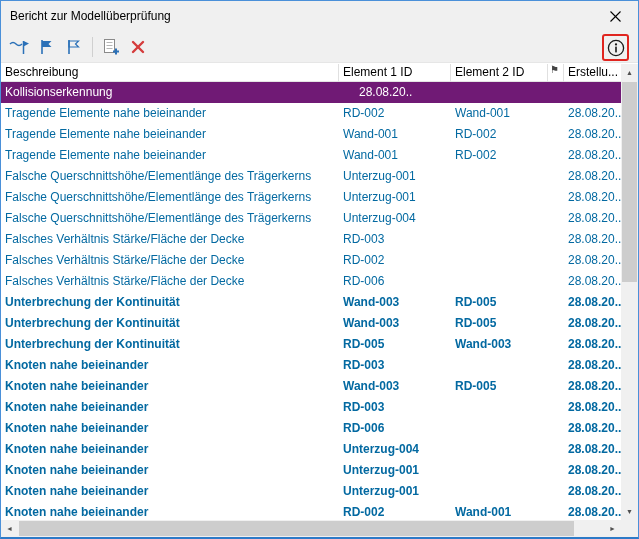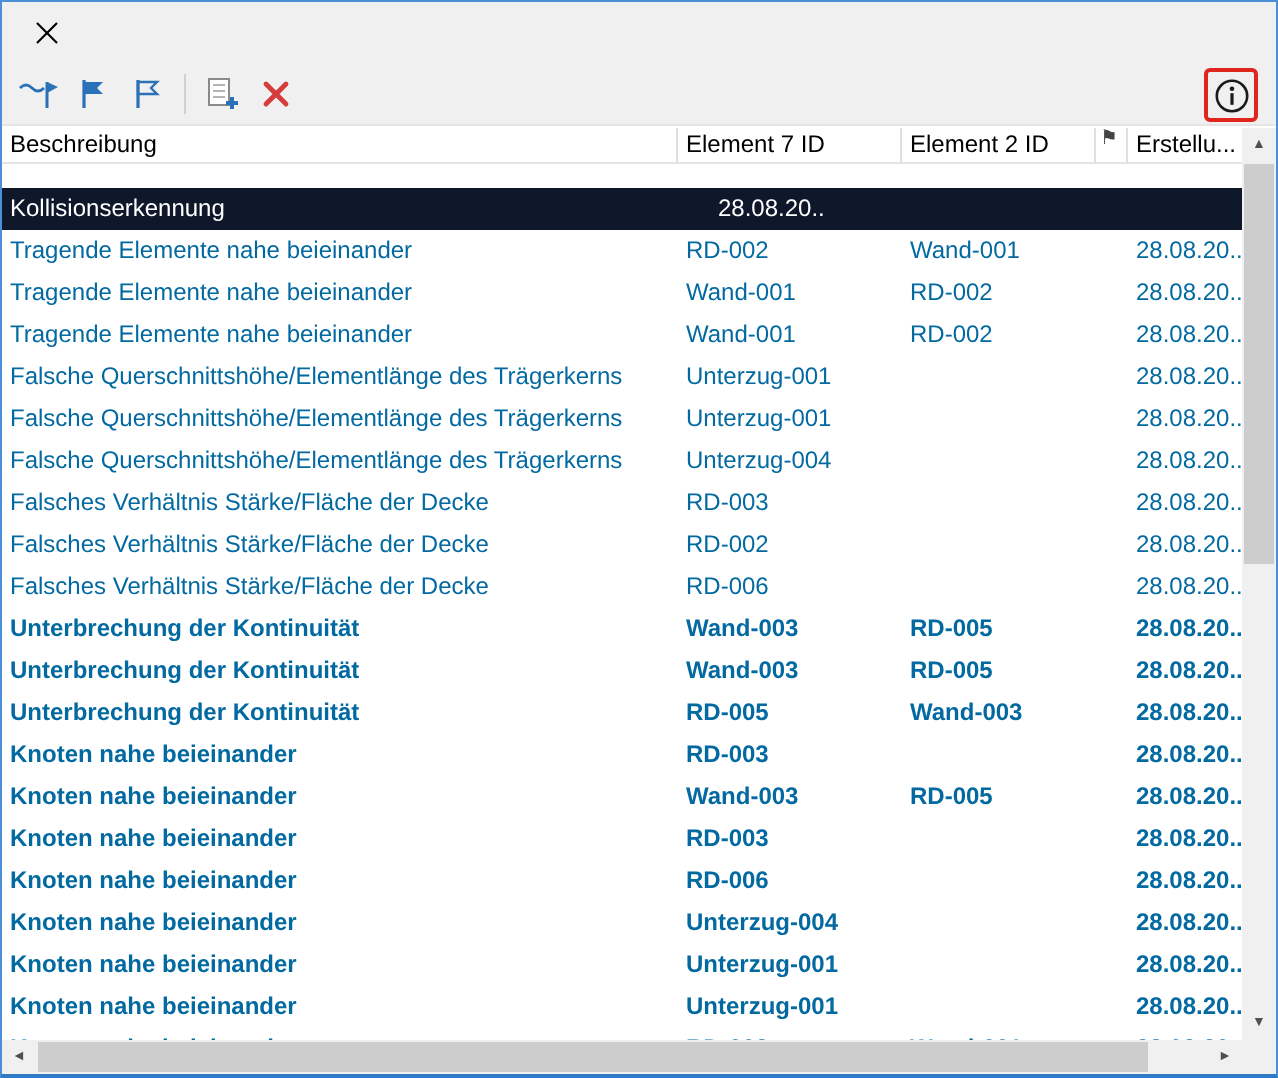--- a/index.html
+++ b/index.html
@@ -75,6 +75,7 @@
 <div class="window">
 
   <div class="titlebar">
+    <span class="title">Bericht zur Modellüberprüfung</span>
     <div class="close-btn">
       <svg width="11" height="11" viewBox="0 0 11 11">
         <g stroke="#000" stroke-width="1.1">

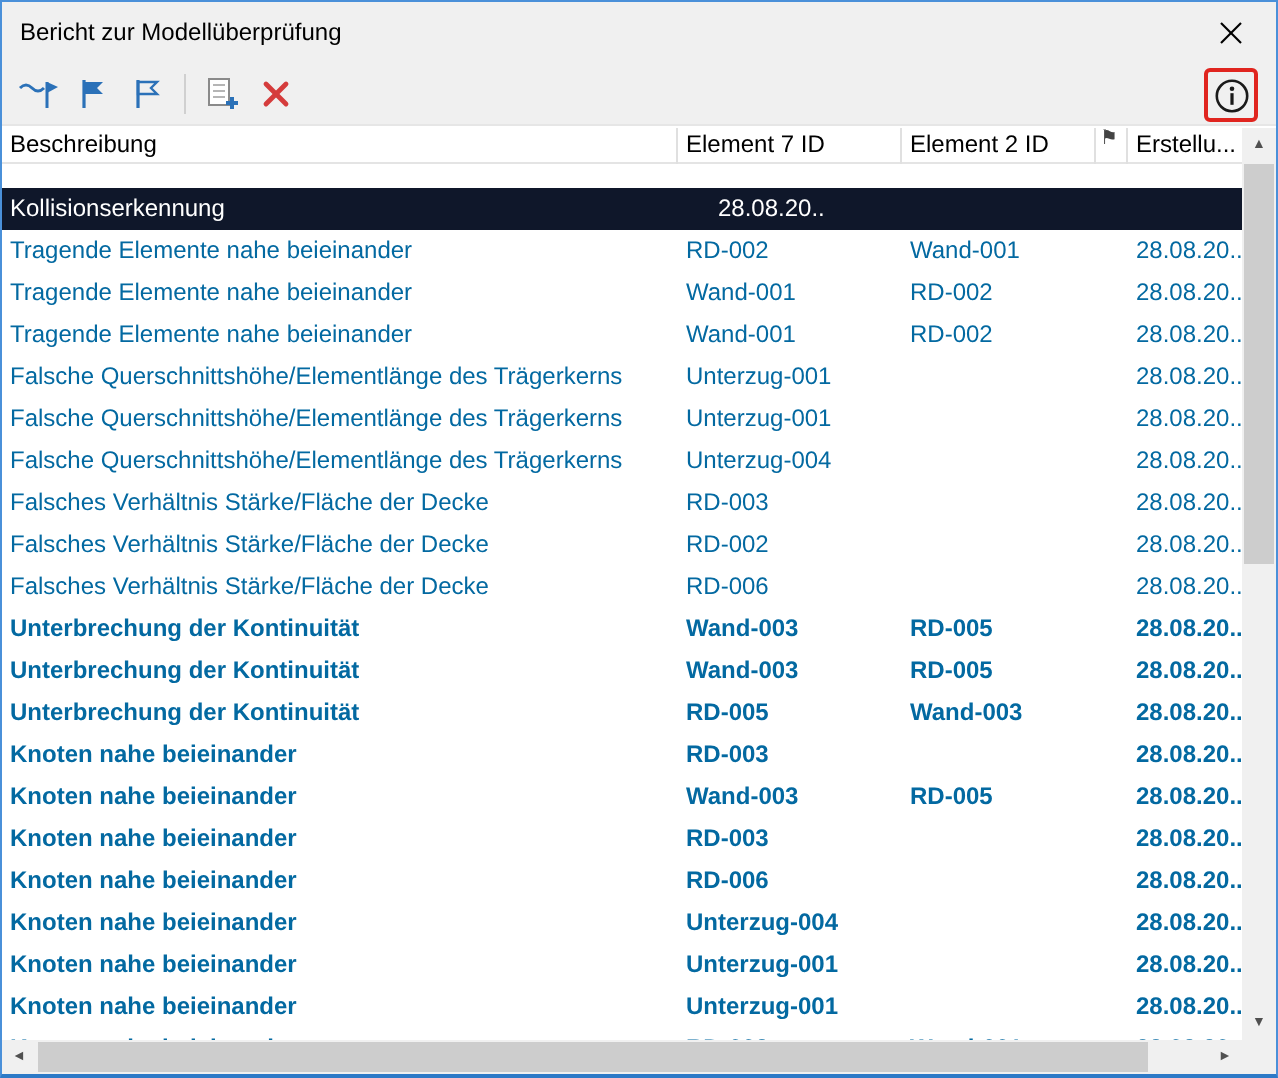--- a/index.html
+++ b/index.html
@@ -141,7 +141,7 @@
   <div class="table-area">
     <div class="header-row">
       <div class="h-cell w-desc">Beschreibung</div>
-      <div class="h-cell w-el1">Element 7 ID</div>
+      <div class="h-cell w-el1">Element 1 ID</div>
       <div class="h-cell w-el2">Element 2 ID</div>
       <div class="h-cell w-flag">⚑</div>
       <div class="h-cell w-date" style="border-right:none">Erstellu...</div>

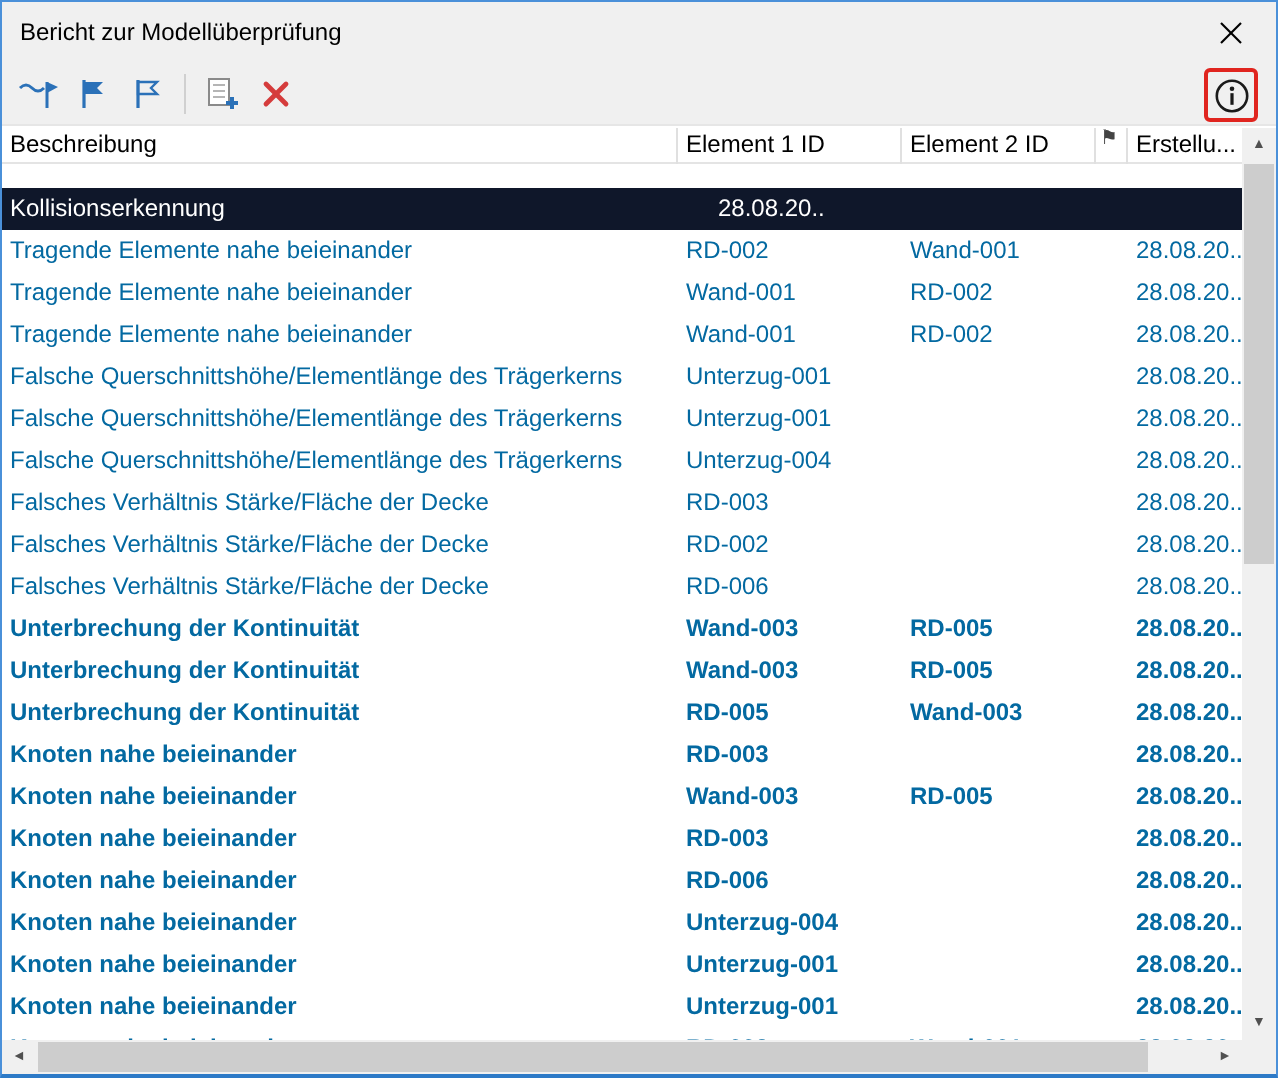--- a/index.html
+++ b/index.html
@@ -48,7 +48,7 @@
   .rows { position:absolute; top:18px; left:0; width:622px; height:441px; overflow:hidden; }
   .row { height:21px; display:flex; align-items:center; font-size:12px; color:#0369a1; }
   .row.bold { font-weight:bold;align-items:flex-end; }
-  .row.selected { background:#0f172a; color:#fff;margin-top:12px; }
+  .row.selected { background:#701a75; color:#fff; }
   .cell { padding:0 4px; white-space:nowrap; overflow:hidden; height:21px; line-height:21px; }
   
   .vscroll { position:absolute; top:0; right:0; bottom:17px; width:17px; background:#f0f0f0; }

